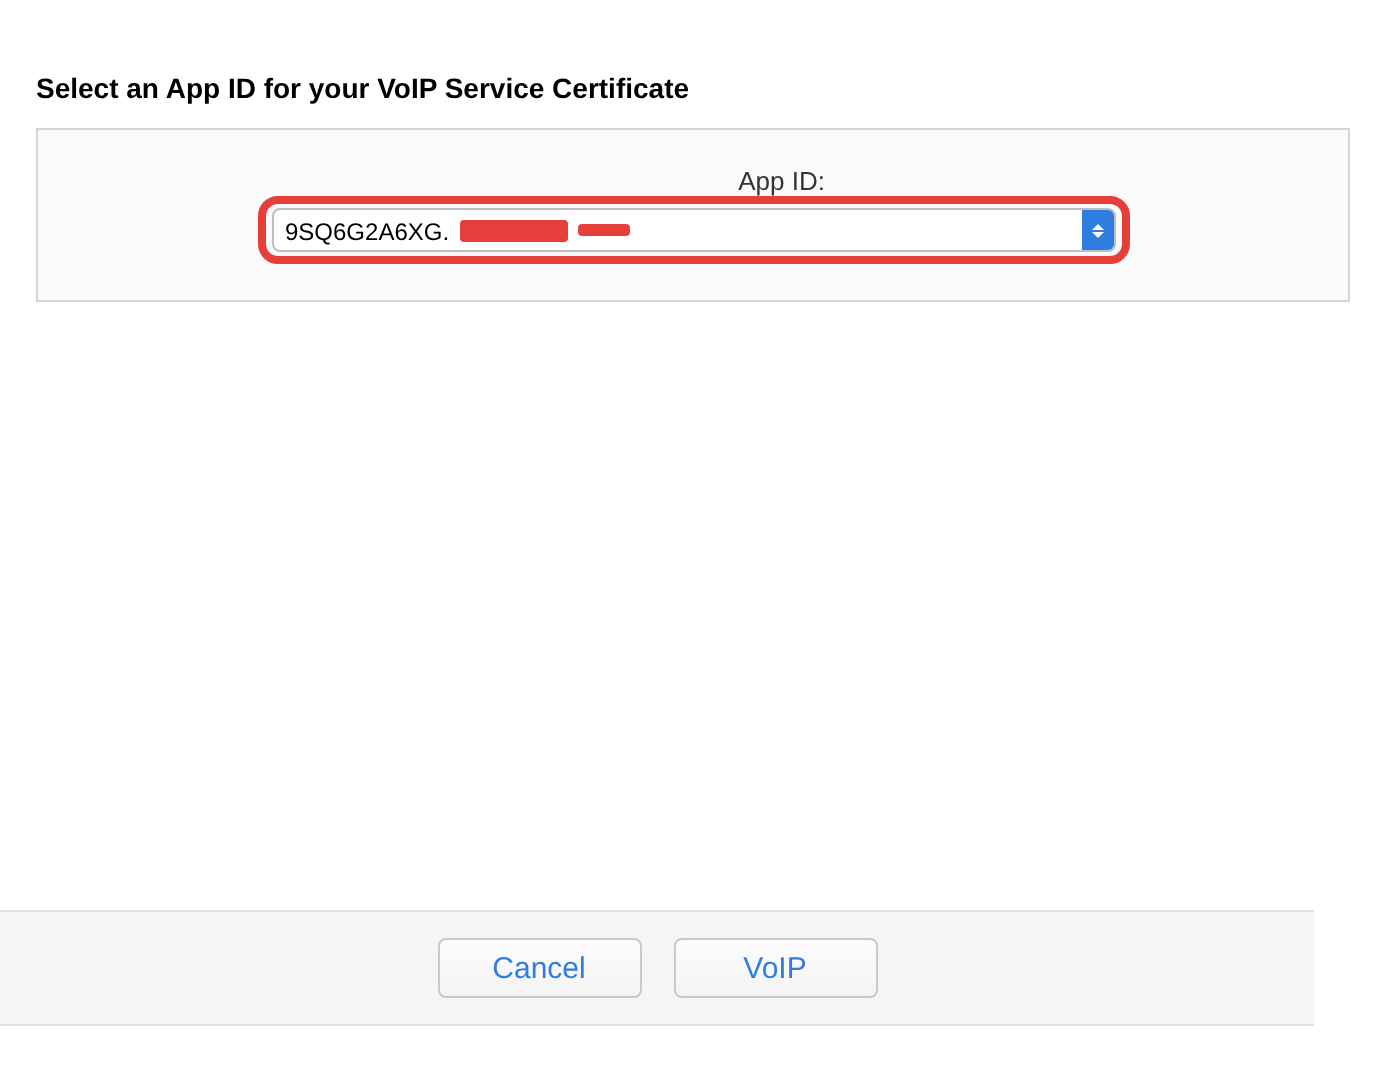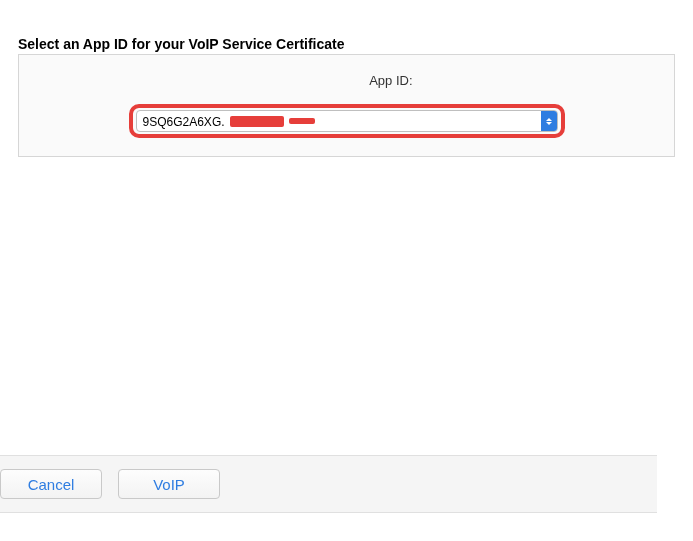--- a/index.html
+++ b/index.html
@@ -17,7 +17,7 @@
       font-size: 14px;
       font-weight: bold;
       color: #000;
-      margin-bottom: 2px;
+      margin-bottom: 12px;
     }
     .panel {
       border: 1px solid #d6d6d6;

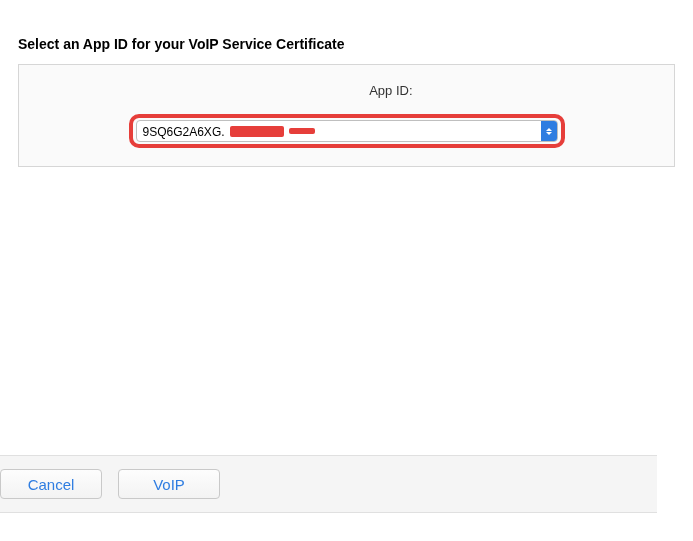--- a/index.html
+++ b/index.html
@@ -42,7 +42,6 @@
       border-radius: 10px;
       padding: 2px 3px;
       display: inline-block;
-      margin-top: 16px;
     }
     .select-wrap {
       display: flex;

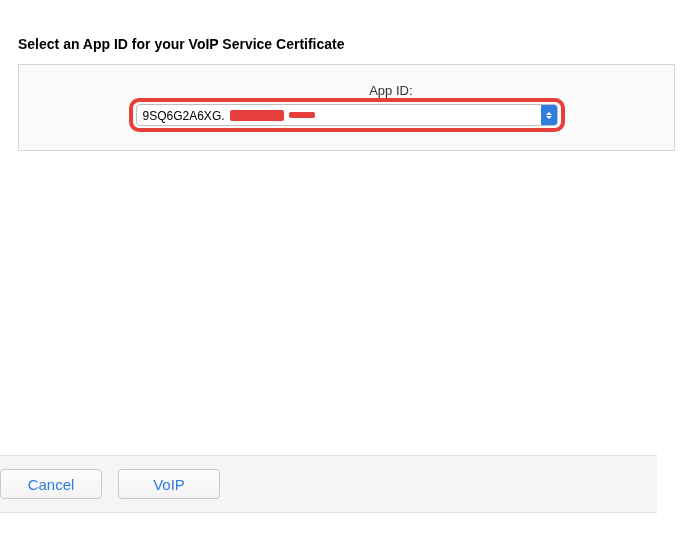--- a/index.html
+++ b/index.html
@@ -98,7 +98,7 @@
       border-bottom: 1px solid #e0e0e0;
       padding: 13px 0;
       display: flex;
-      justify-content: flex-start;
+      justify-content: center;
       align-items: center;
       gap: 16px;
       margin-top: 40px;

